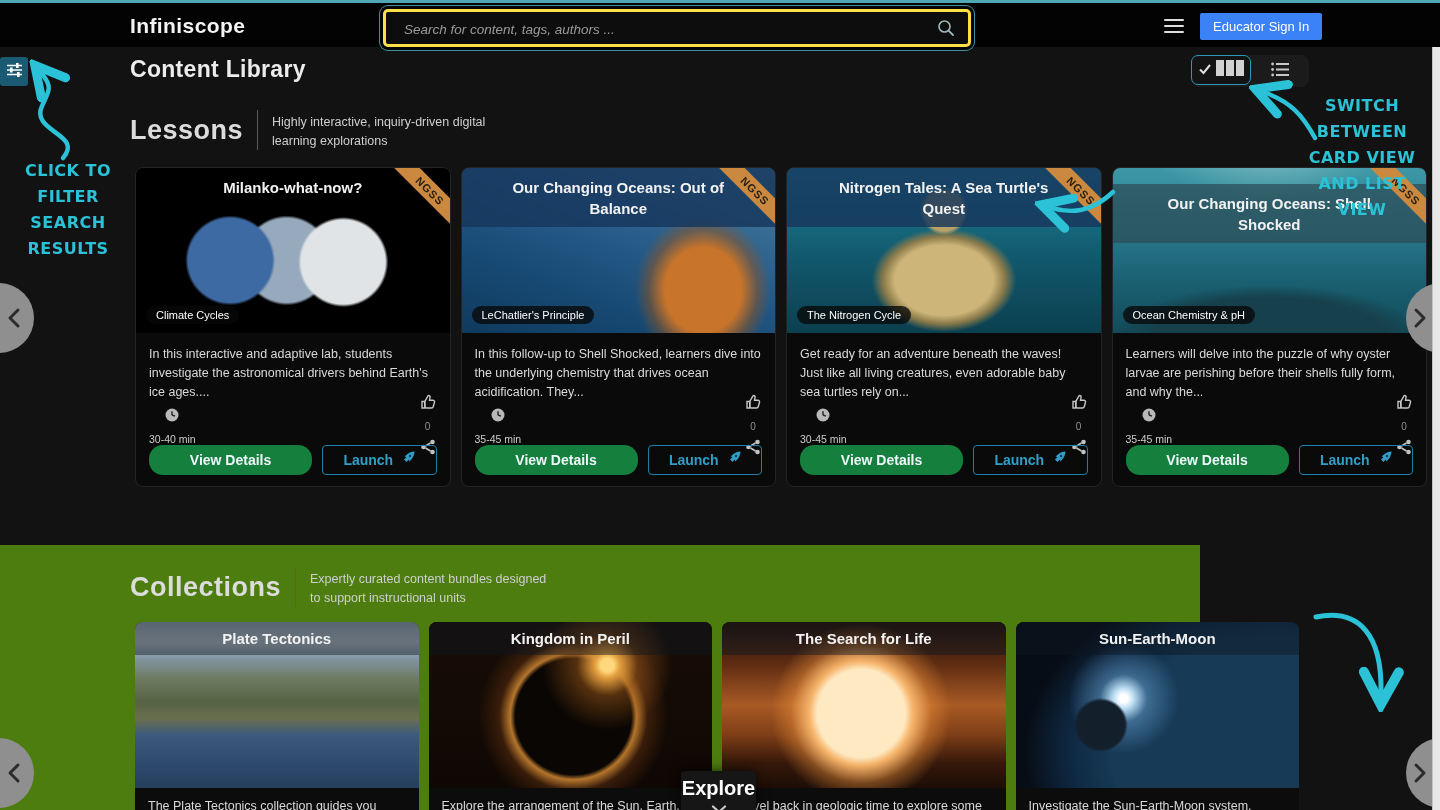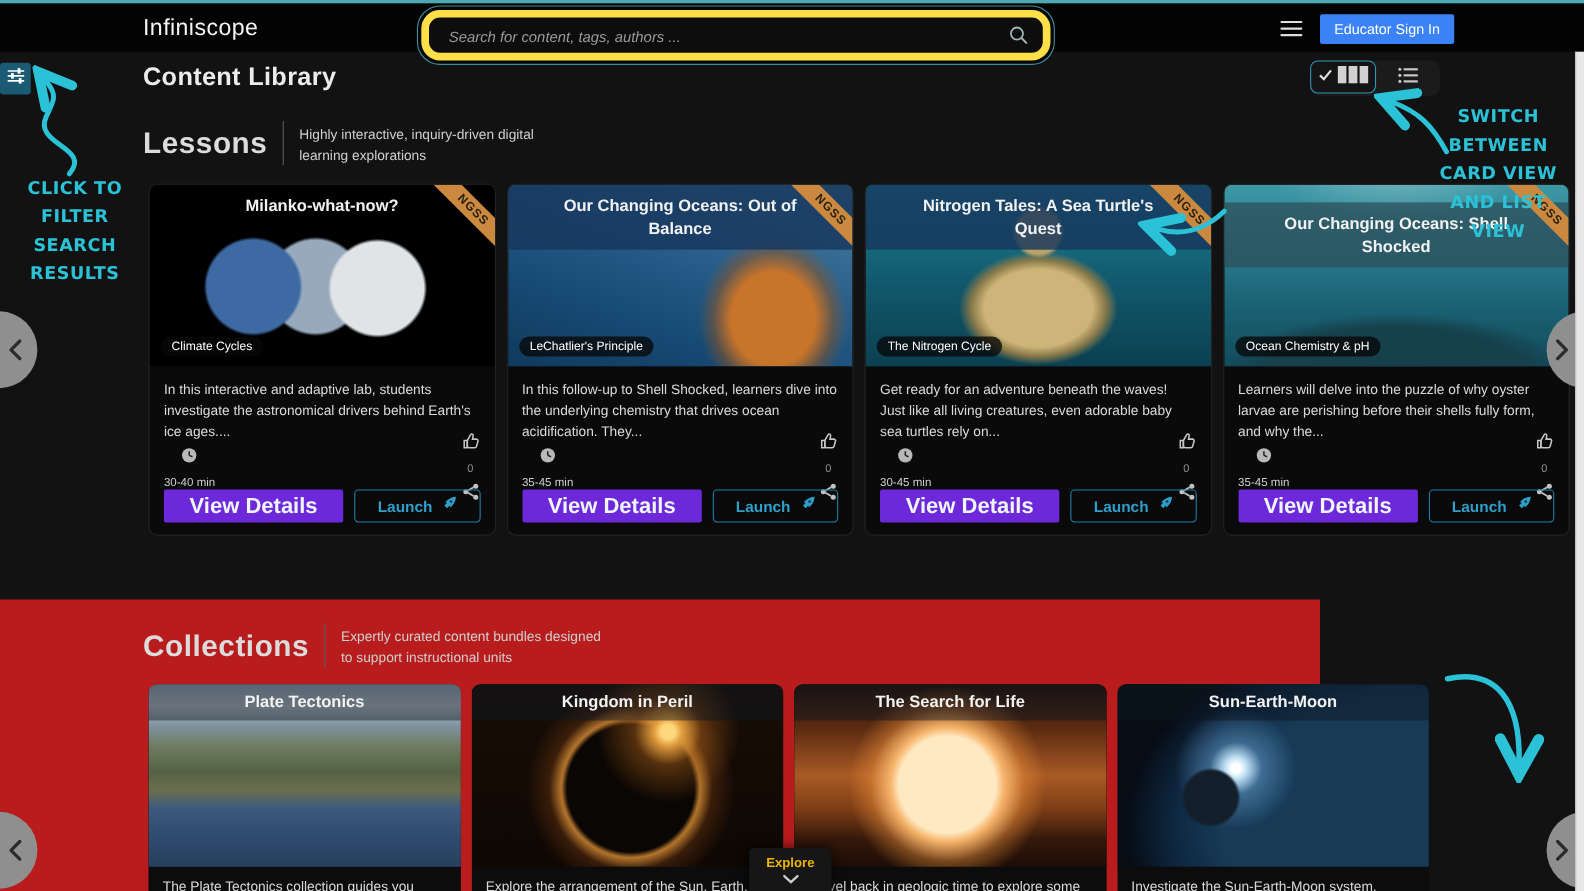--- a/index.html
+++ b/index.html
@@ -9,7 +9,7 @@
   
   .topline{position:absolute;left:0;top:0;width:1440px;height:3px;background:#4fa7b4;z-index:20;}
   .navbar{position:absolute;left:0;top:3px;width:1440px;height:44px;background:#030303;z-index:19;}
-  .logo{position:absolute;left:130px;top:11px;font-size:21px;font-weight:400;color:#f4f4f4;letter-spacing:.4px;}
+  .logo{position:absolute;left:130px;top:11px;font-size:21px;font-weight:700;color:#f4f4f4;letter-spacing:.4px;}
   .search{position:absolute;left:383px;top:6px;width:558px;height:32px;border-radius:17px;background:#0d0d0d;
           border:7px solid #fde047;box-shadow:0 0 0 3px #060606,0 0 0 4px #3f8f9d;}
   .search input{position:absolute;left:16px;top:0;width:500px;height:100%;background:transparent;border:none;outline:none;

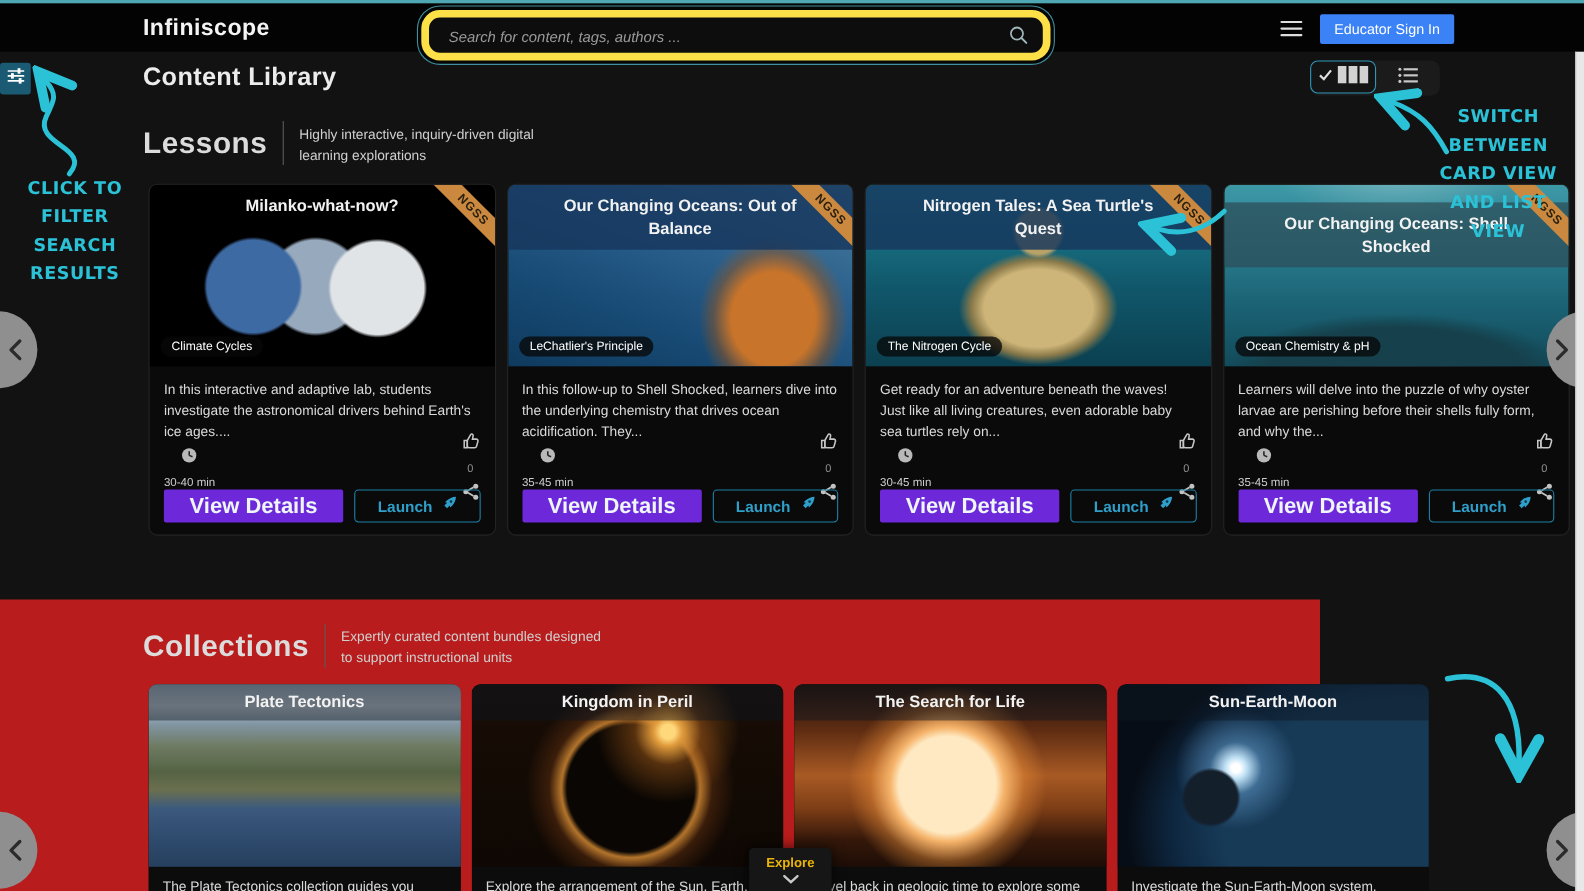--- a/index.html
+++ b/index.html
@@ -10,8 +10,8 @@
   .topline{position:absolute;left:0;top:0;width:1440px;height:3px;background:#4fa7b4;z-index:20;}
   .navbar{position:absolute;left:0;top:3px;width:1440px;height:44px;background:#030303;z-index:19;}
   .logo{position:absolute;left:130px;top:11px;font-size:21px;font-weight:700;color:#f4f4f4;letter-spacing:.4px;}
-  .search{position:absolute;left:383px;top:6px;width:558px;height:32px;border-radius:17px;background:#0d0d0d;
-          border:7px solid #fde047;box-shadow:0 0 0 3px #060606,0 0 0 4px #3f8f9d;}
+  .search{position:absolute;left:383px;top:6px;width:558px;height:32px;border-radius:5px;background:#0d0d0d;
+          border:3px solid #fde047;box-shadow:0 0 0 3px #060606,0 0 0 4px #3f8f9d;padding-left:24px;}
   .search input{position:absolute;left:16px;top:0;width:500px;height:100%;background:transparent;border:none;outline:none;
           color:#bbb;font-style:italic;font-size:13.5px;font-family:"Liberation Sans",sans-serif;}
   .search input::placeholder{color:#9b9b9b;}

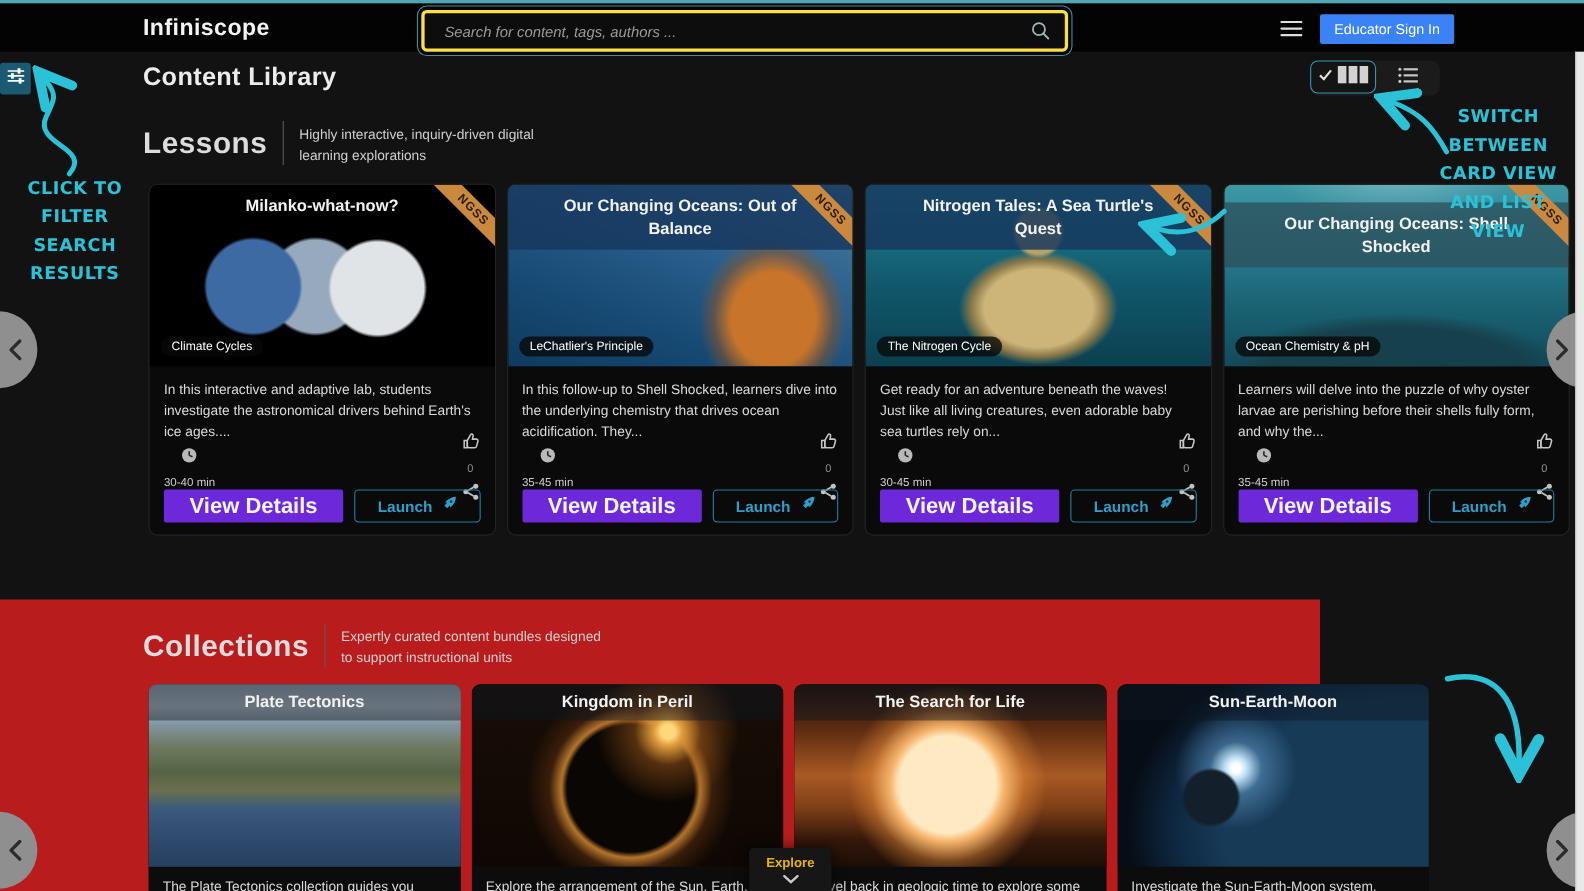--- a/index.html
+++ b/index.html
@@ -58,7 +58,7 @@
   .dur{font-size:10.5px;color:#cdcdcd;}
   .likes{font-size:10px;color:#8f8f8f;}
   .lbtns{position:absolute;left:13px;right:13px;bottom:11px;display:flex;gap:10px;}
-  .btn-view{flex:1.45;height:30px;background:#6d28d9;border-radius:2px;color:#eef6fa;font-size:20px;font-weight:700;
+  .btn-view{flex:1.45;height:30px;background:#15803d;border-radius:14px;color:#eef6fa;font-size:14px;font-weight:700;
          display:flex;align-items:center;justify-content:center;cursor:pointer;}
   .btn-launch{flex:1;height:30px;border:1px solid #1d80a8;border-radius:4px;color:#2f9fc9;font-size:14px;font-weight:700;
          display:flex;align-items:center;justify-content:center;gap:7px;cursor:pointer;box-sizing:border-box;}

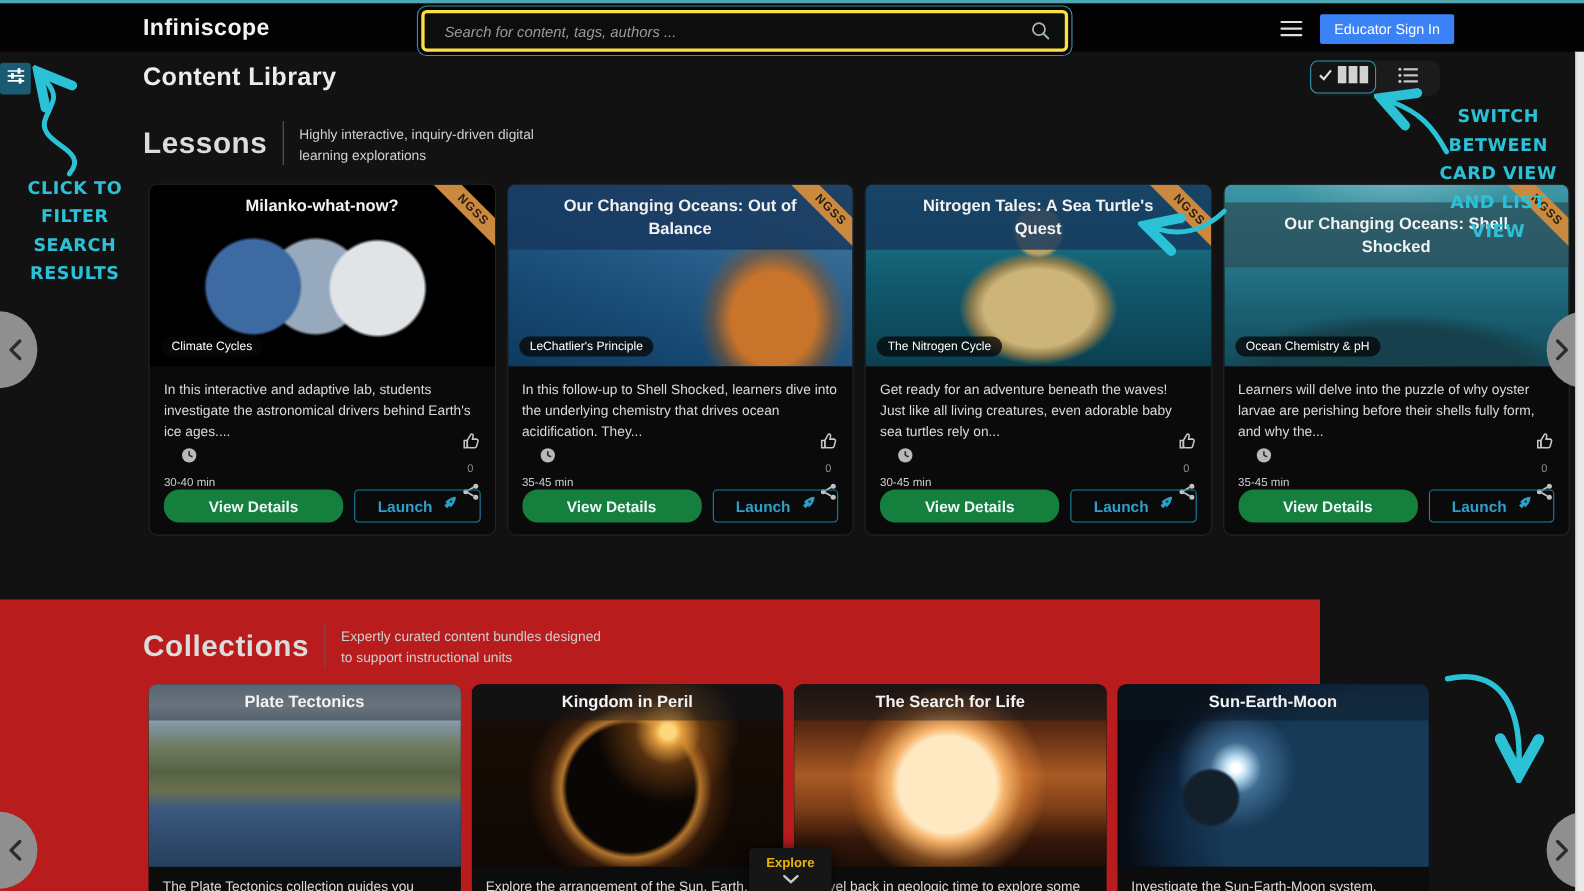--- a/index.html
+++ b/index.html
@@ -82,7 +82,7 @@
      linear-gradient(180deg, #3d98a6 0%, #2a7d8f 35%, #1b6375 65%, #124b5b 100%);}
 
   
-  .collections{position:absolute;left:0;top:545px;width:1200px;height:265px;background:#b91c1c;}
+  .collections{position:absolute;left:0;top:545px;width:1200px;height:265px;background:#4d7c0f;}
   .crow{position:absolute;left:135px;top:77px;width:1164px;display:grid;grid-template-columns:repeat(4,1fr);gap:10px;}
   .ccard{position:relative;height:230px;background:#0c0c0c;border-radius:8px;overflow:hidden;}
   .cmedia{position:relative;height:166px;}

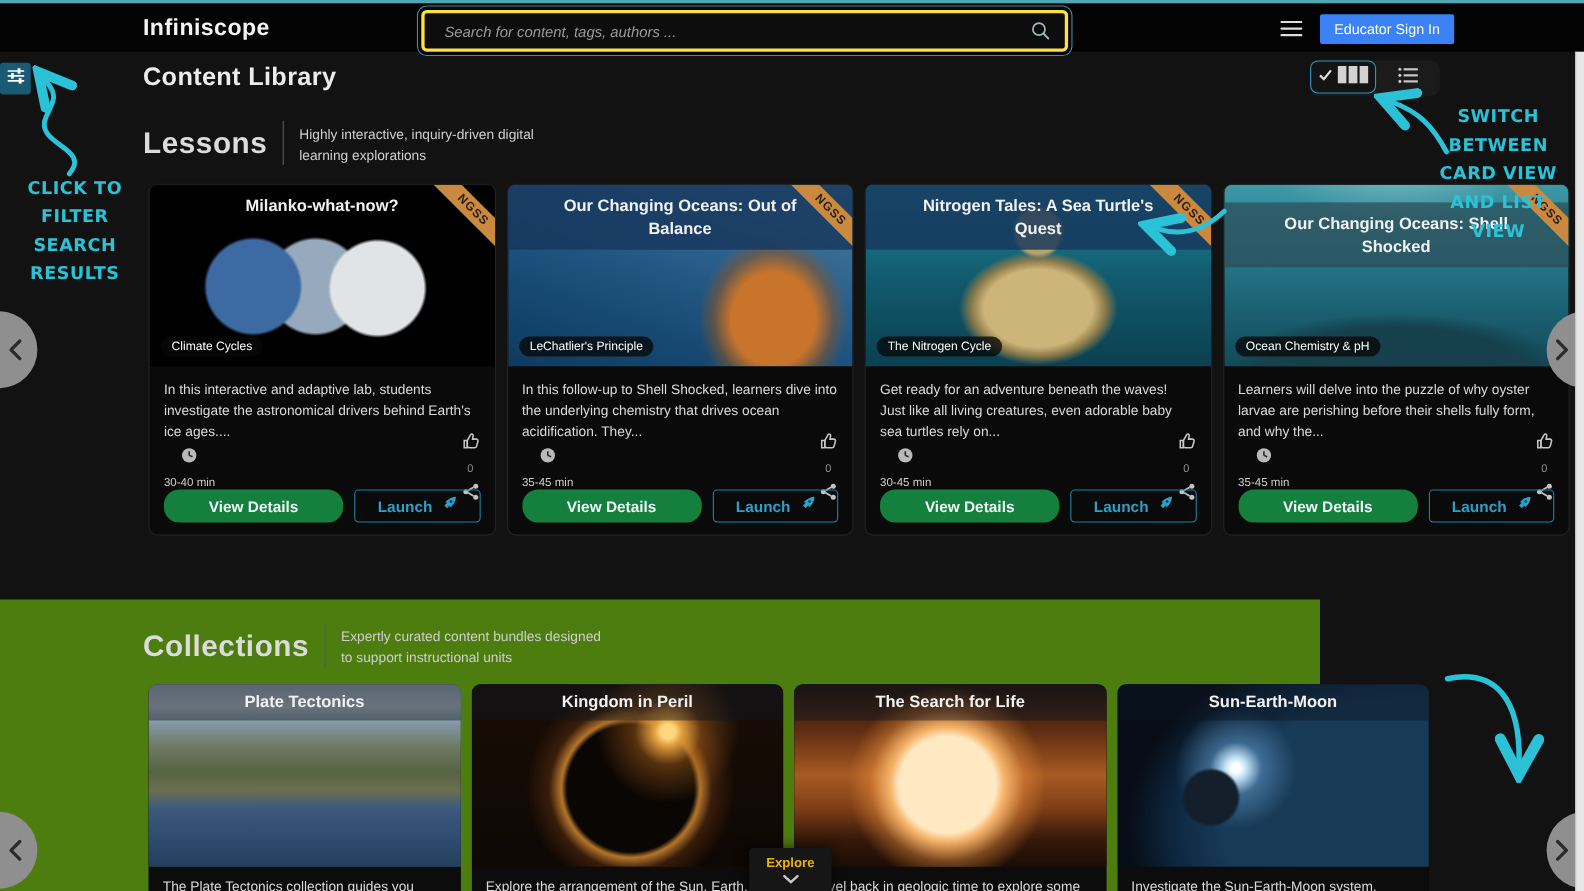--- a/index.html
+++ b/index.html
@@ -109,7 +109,7 @@
   
   .explore{position:absolute;left:681px;top:771px;width:75px;height:44px;background:#161616;border-radius:4px;
      box-shadow:0 0 12px rgba(0,0,0,.7);z-index:40;text-align:center;cursor:pointer;}
-  .explore .lbl{font-size:12px;font-weight:700;color:#eab308;margin-top:6px;}
+  .explore .lbl{font-size:20px;font-weight:700;color:#ffffff;margin-top:6px;}
   .explore svg{margin-top:2px;}
 
   

